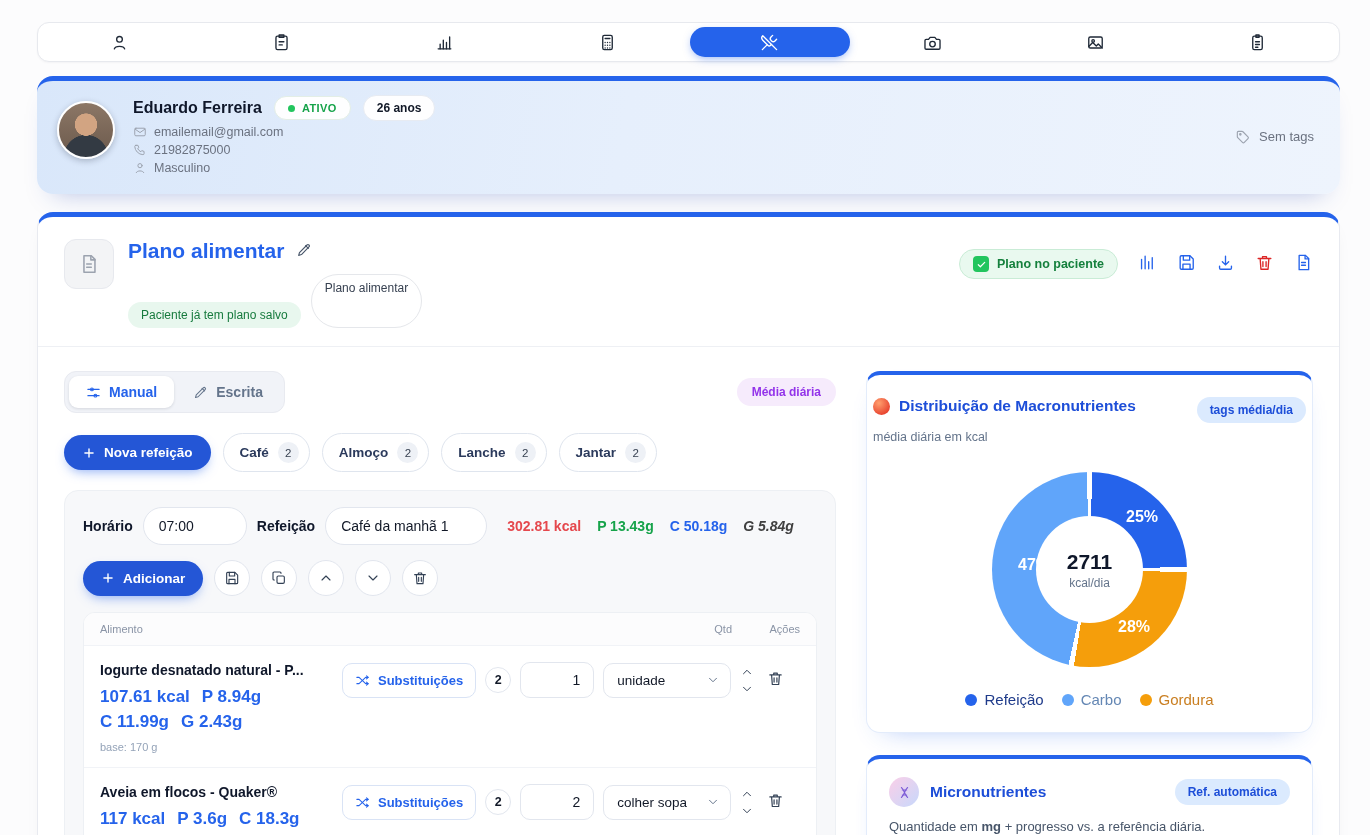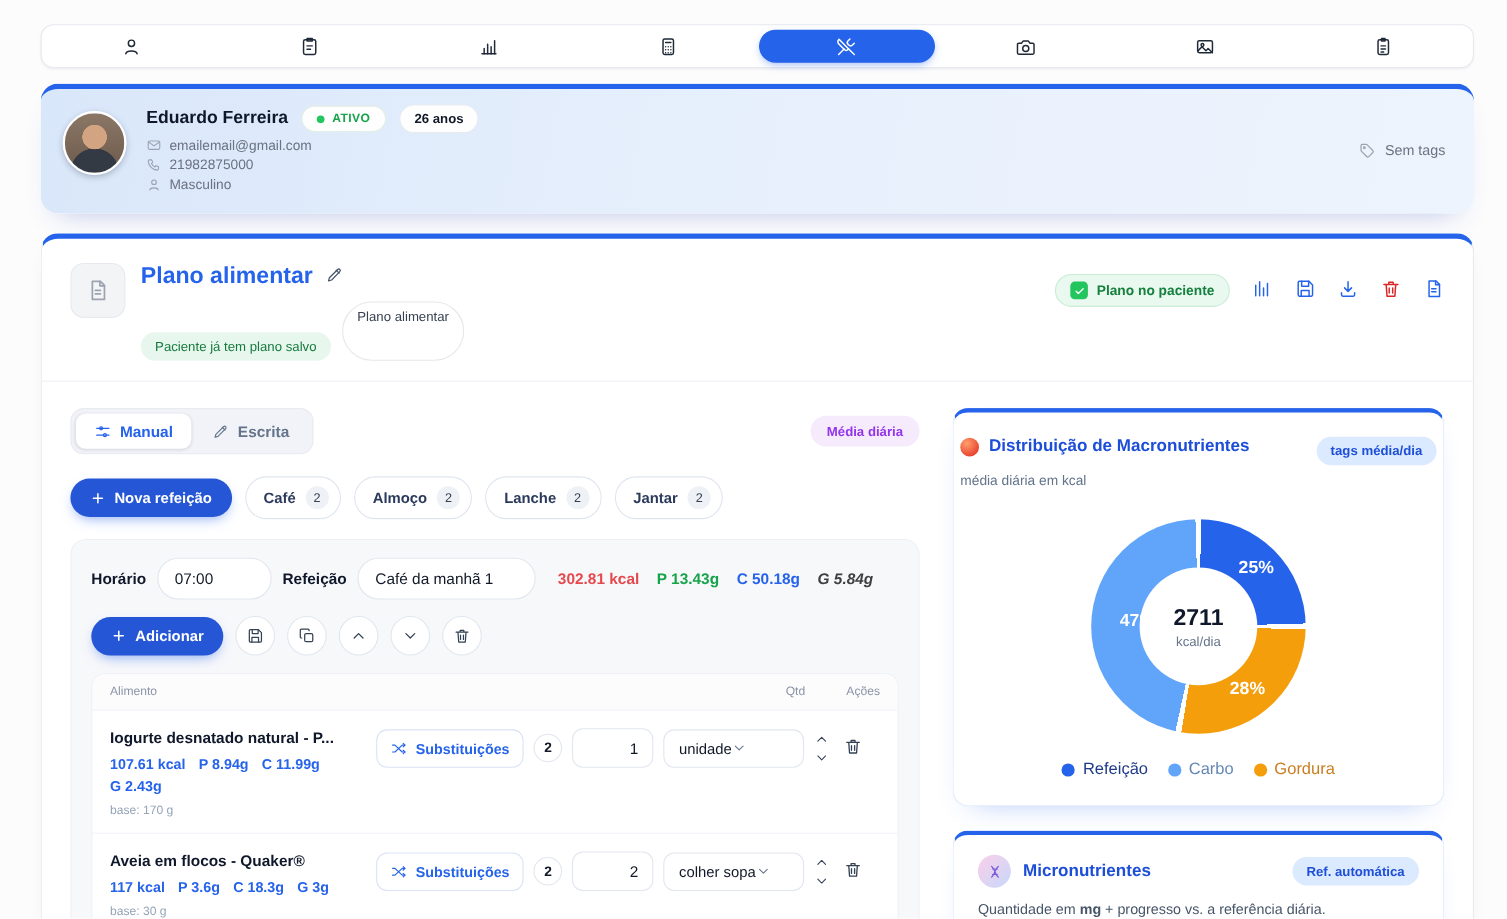--- a/index.html
+++ b/index.html
@@ -129,7 +129,7 @@
   .qty-input { width:74px; background:#fff; border:1px solid #e2e6ee; border-radius:10px; padding:9px 13px;
       font-size:14px; text-align:right; font-family:inherit; outline:none; color:#111827; }
   .unit-select { width:128px; background:#fff; border:1px solid #e2e6ee; border-radius:10px; padding:9px 10px 9px 13px;
-      display:flex; align-items:center; justify-content:flex-start; font-size:13.5px; color:#111827; cursor:pointer; }
+      display:flex; align-items:center; justify-content:space-between; font-size:13.5px; color:#111827; cursor:pointer; }
   .unit-select svg { width:14px; height:14px; color:#64748b; }
   .mini-arrows { display:flex; flex-direction:column; gap:3px; }
   .mini-arrows button { background:none; border:none; color:#334155; cursor:pointer; padding:0; line-height:0; }

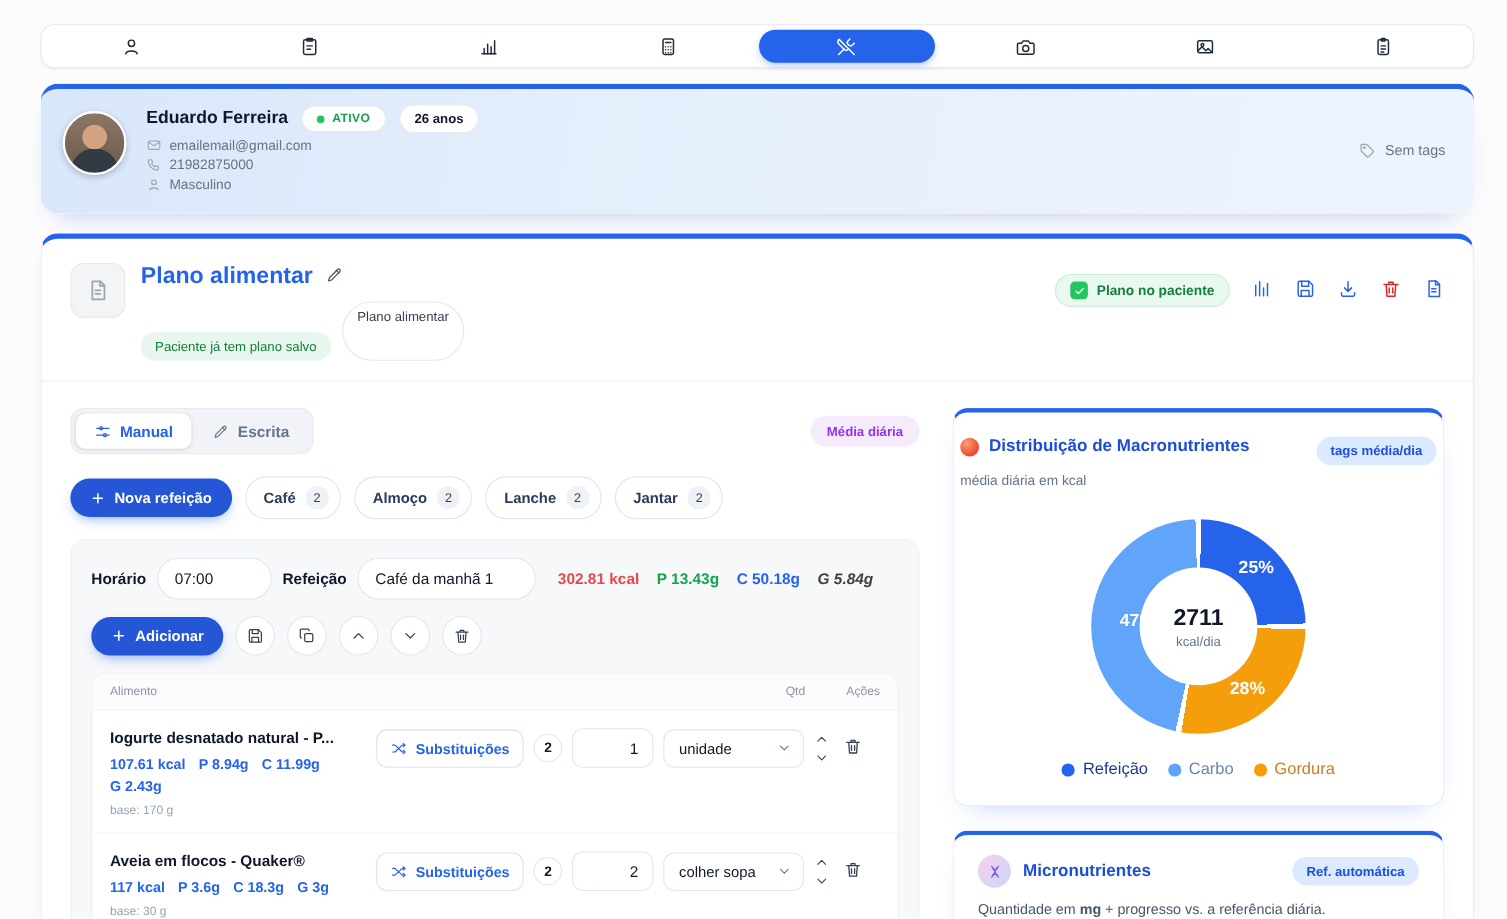--- a/index.html
+++ b/index.html
@@ -118,7 +118,7 @@
   .t-row { display:flex; align-items:flex-start; padding:16px 12px 14px 16px; border-bottom:1px solid #f1f3f7; }
   .food-info { width:234px; flex-shrink:0; }
   .food-name { font-size:14px; font-weight:bold; color:#0f172a; }
-  .food-macros { display:flex; flex-wrap:wrap; gap:5px 12px; margin-top:9px; font-size:13px; font-weight:600; color:#2563eb; }
+  .food-macros { display:flex; flex-wrap:wrap; gap:5px 12px; margin-top:9px; font-size:17px; font-weight:600; color:#2563eb; }
   .food-base { margin-top:9px; font-size:11px; color:#94a3b8; }
   .row-controls { display:flex; align-items:center; gap:9px; margin-left:8px; }
   .btn-subs { display:flex; align-items:center; gap:8px; background:#fff; border:1px solid #d9e3f5; color:#2563eb;

